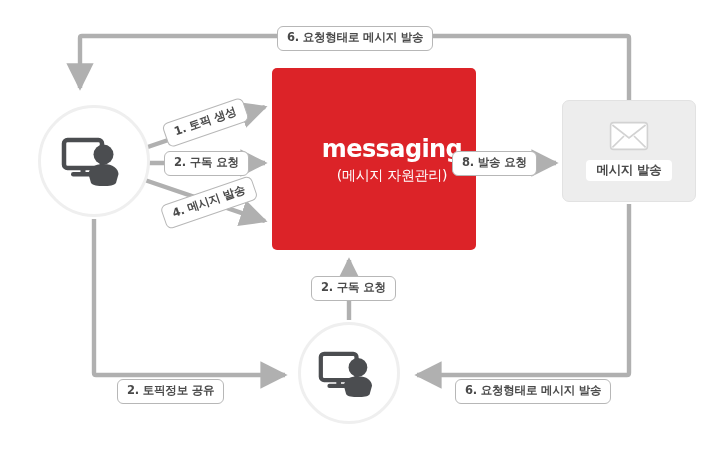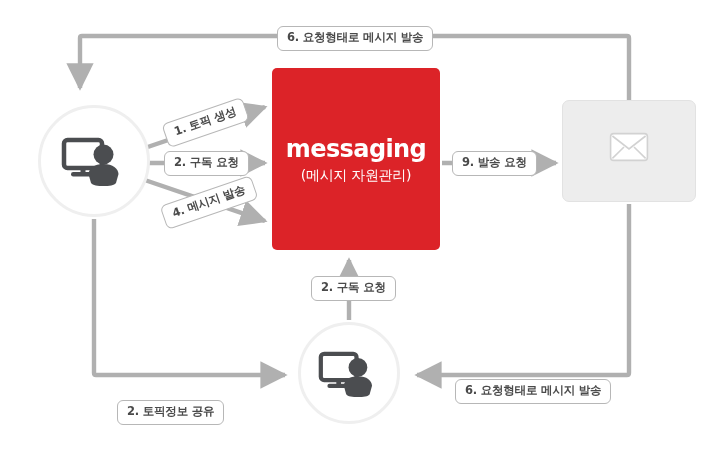--- a/index.html
+++ b/index.html
@@ -53,6 +53,7 @@
     flex-direction: column;
     align-items: center;
     justify-content: center;
+    padding-left: 36px;
   }
   .red-title {
     color: #ffffff;

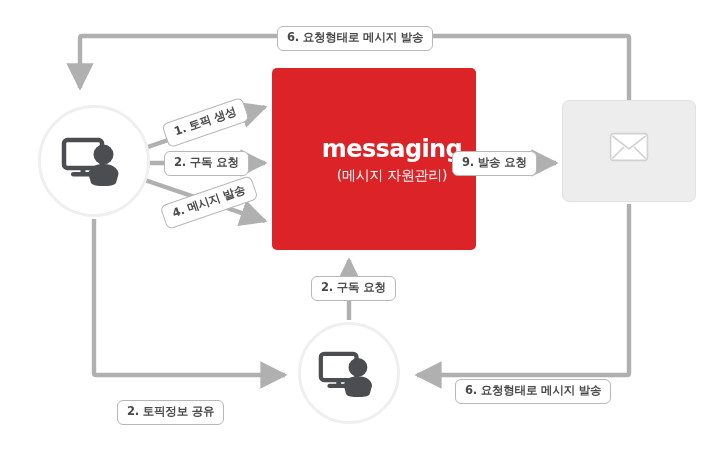--- a/index.html
+++ b/index.html
@@ -189,7 +189,7 @@
 
   <div class="lbl lbl-rot2" style="left:161px; top:190px;">4. 메시지 발송</div>
 
-  <div class="lbl" style="left:452px; top:151px;">9. 발송 요청</div>
+  <div class="lbl" style="left:452px; top:151px;">8. 발송 요청</div>
 
   <div class="lbl" style="left:311px; top:276px;">2. 구독 요청</div>
 

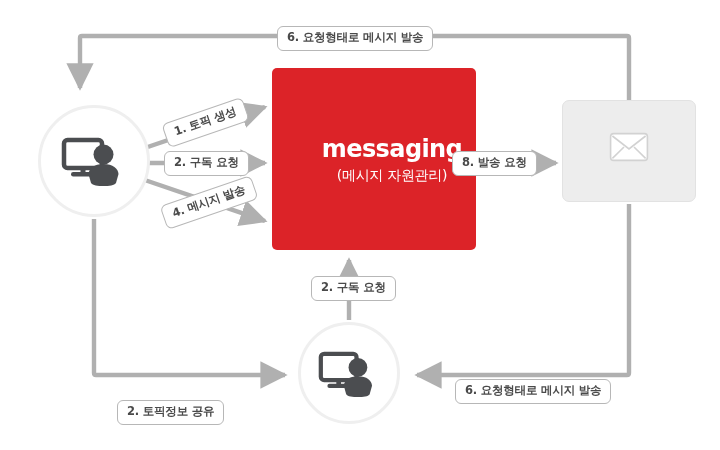--- a/index.html
+++ b/index.html
@@ -157,6 +157,7 @@
       <path d="M3.4,26.4 L15,15" fill="none" stroke="#d2d2d2" stroke-width="1.6"></path>
       <path d="M36.6,26.4 L25,15" fill="none" stroke="#d2d2d2" stroke-width="1.6"></path>
     </svg>
+    <div class="grey-cap">메시지 발송</div>
   </div>
 
   <div class="circ" id="circle-top">

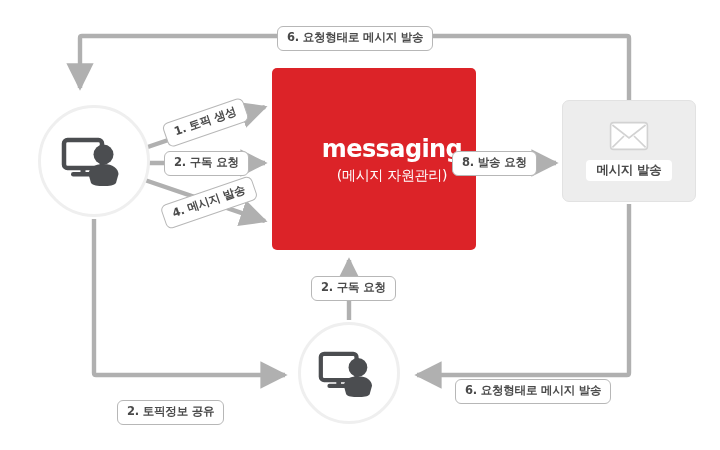--- a/index.html
+++ b/index.html
@@ -194,7 +194,7 @@
 
   <div class="lbl" style="left:311px; top:276px;">2. 구독 요청</div>
 
-  <div class="lbl" style="left:117px; top:400px;text-align:center;">2. 토픽정보 공유</div>
+  <div class="lbl" style="left:117px; top:379px;text-align:center;">2. 토픽정보 공유</div>
 
   <div class="lbl" style="left:455px; top:379px;">6. 요청형태로 메시지 발송</div>
 

